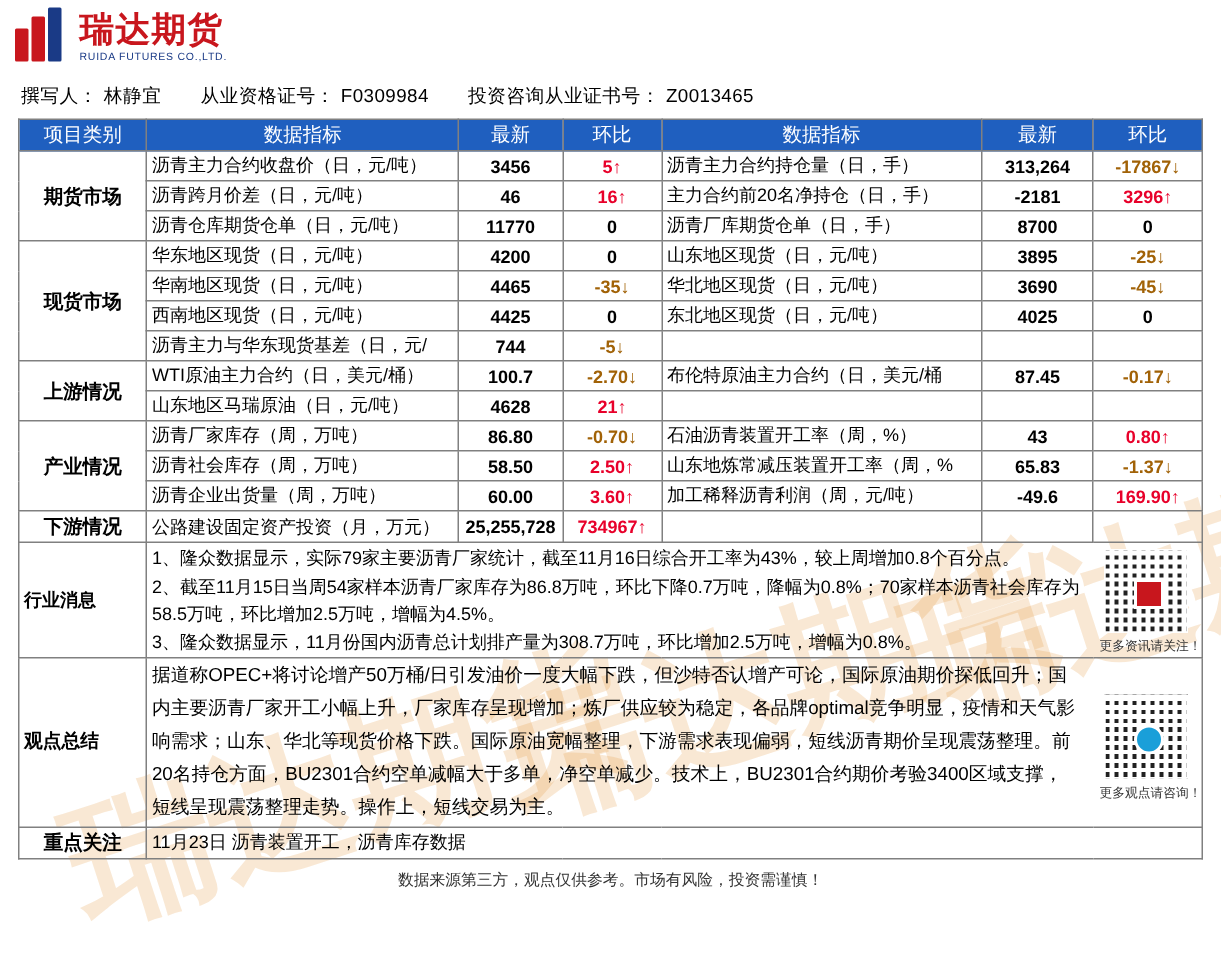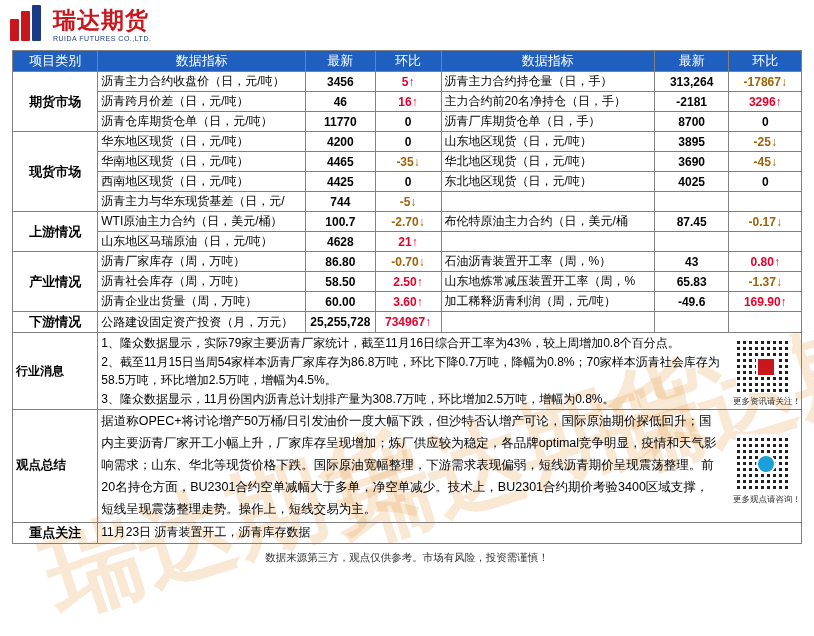--- a/index.html
+++ b/index.html
@@ -195,6 +195,9 @@
     </div>
   </div>
 
+  <div class="authorline">
+    <span>撰写人：</span><span>林静宜</span><span class="al-gap"></span><span>从业资格证号：</span><span>F0309984</span><span class="al-gap"></span><span>投资咨询从业证书号：</span><span>Z0013465</span>
+  </div>
 
   <table class="main">
     <colgroup>

